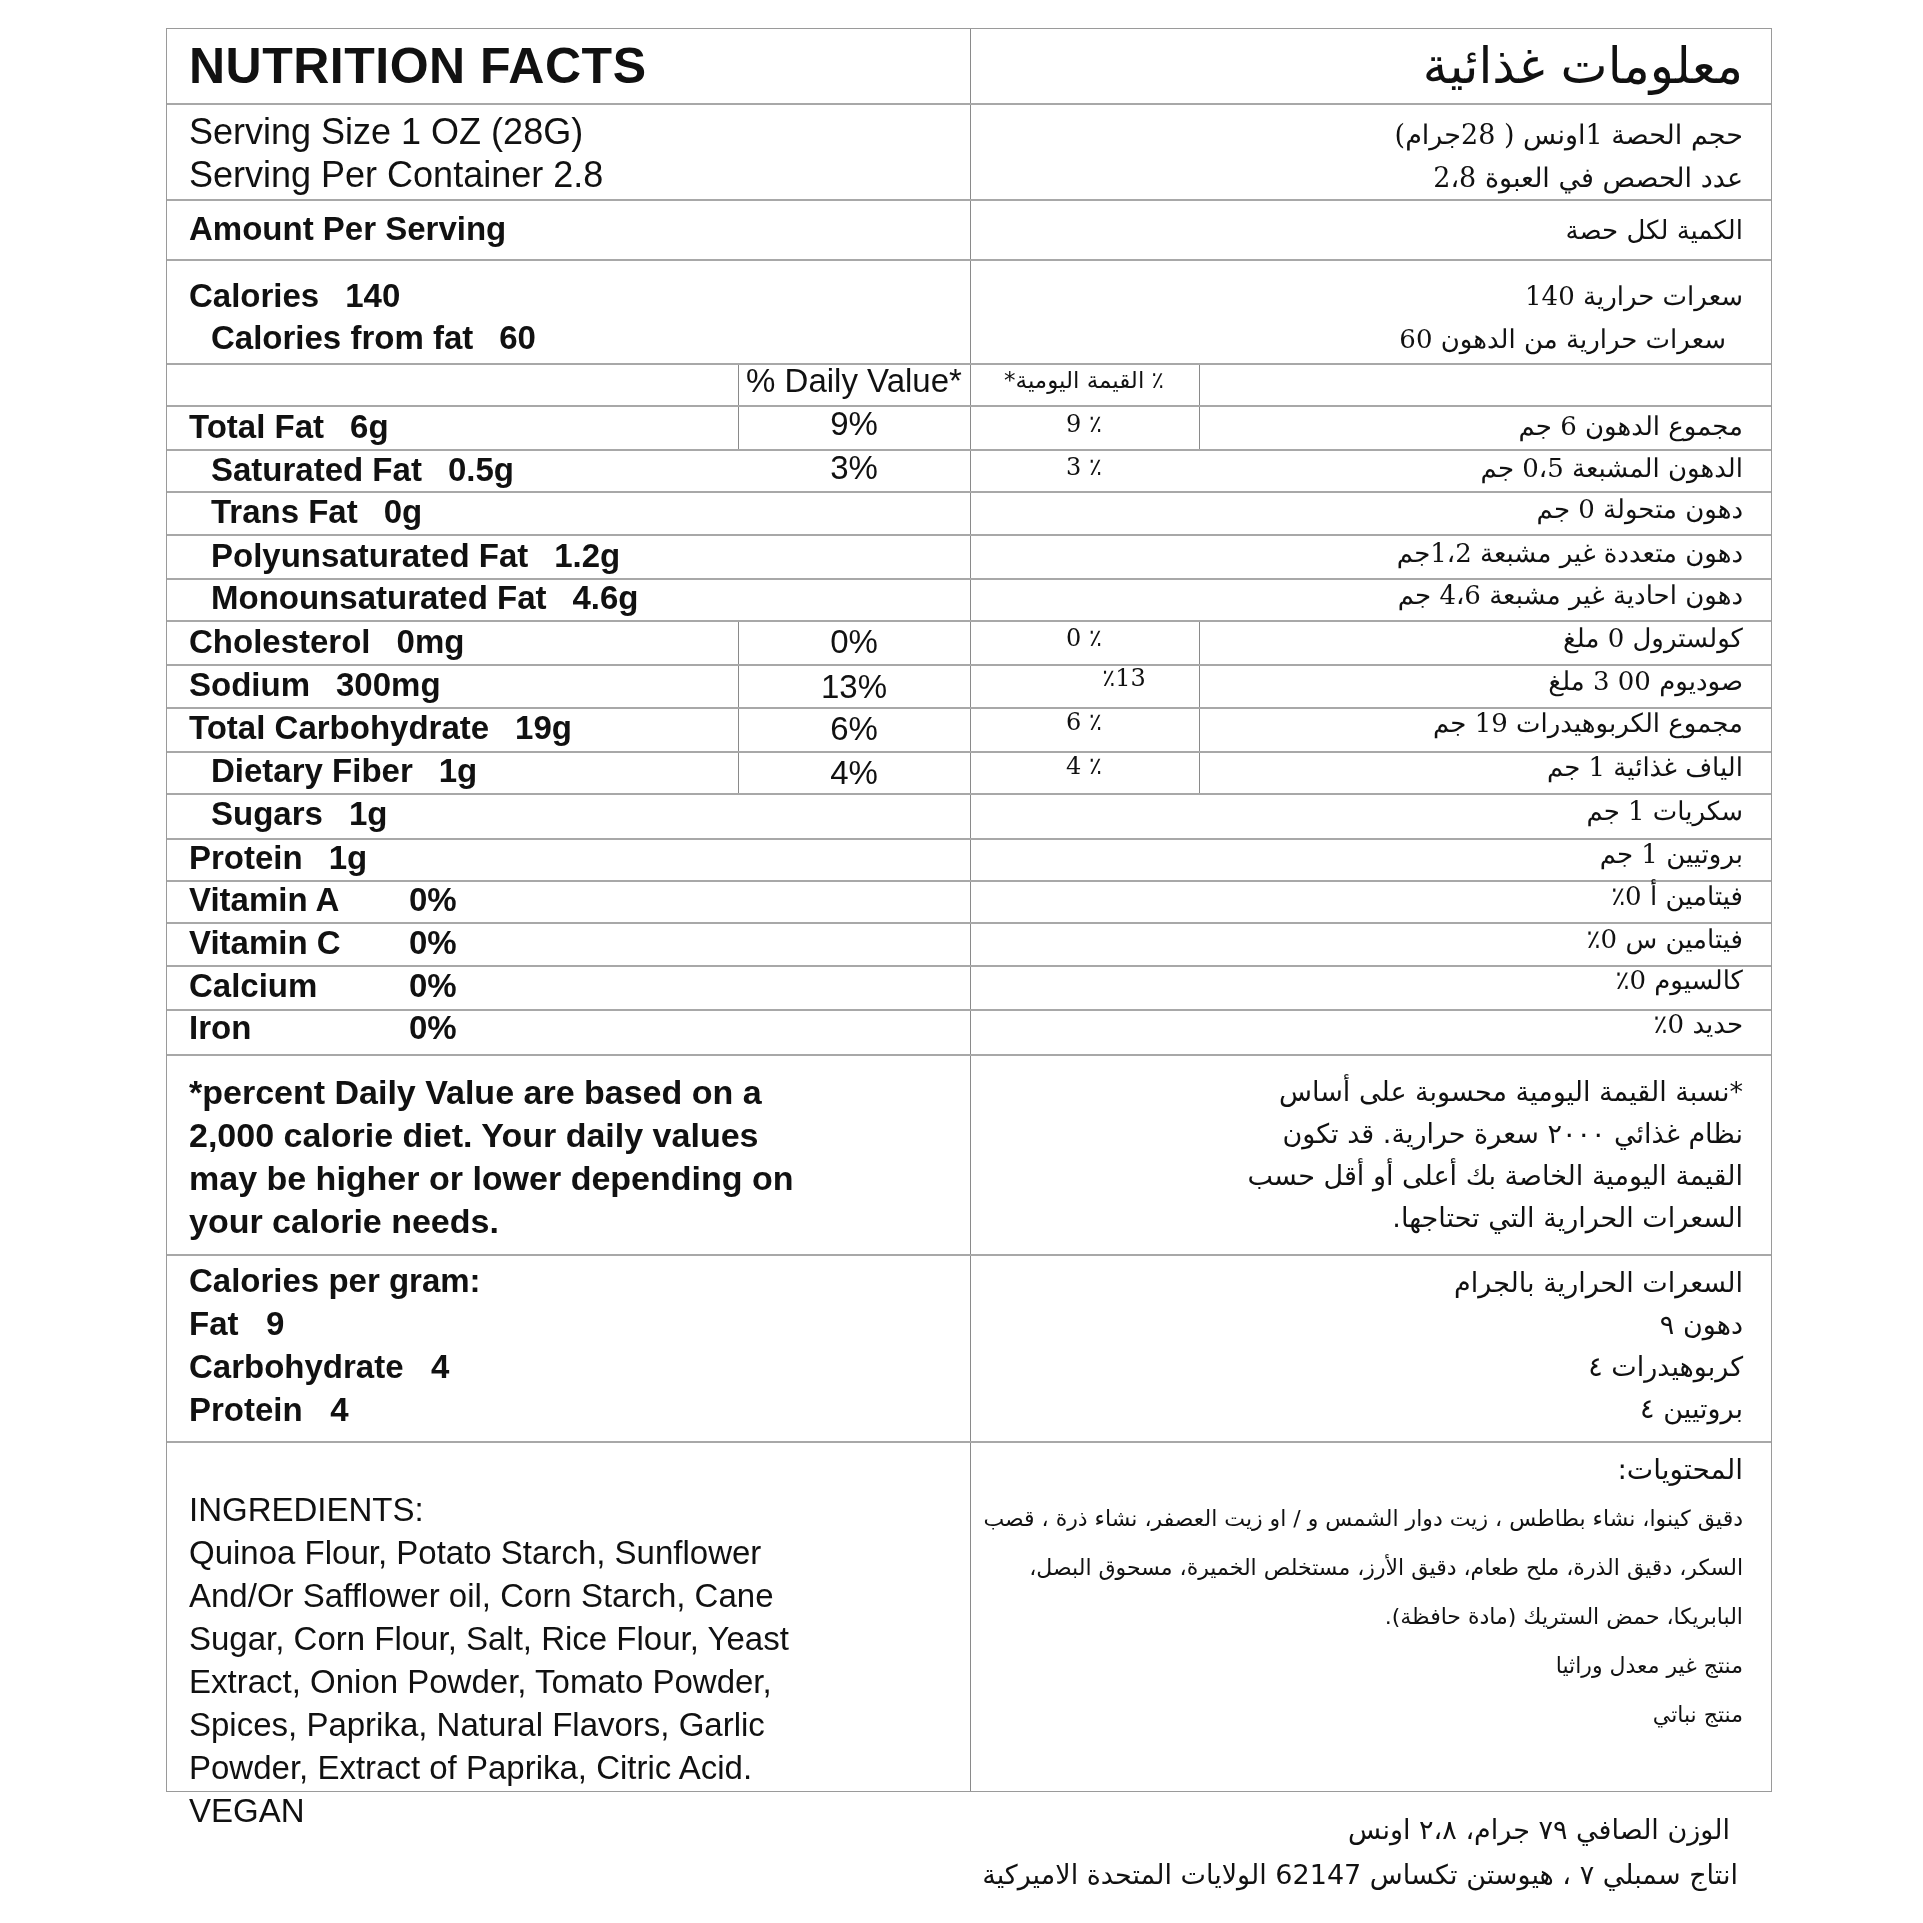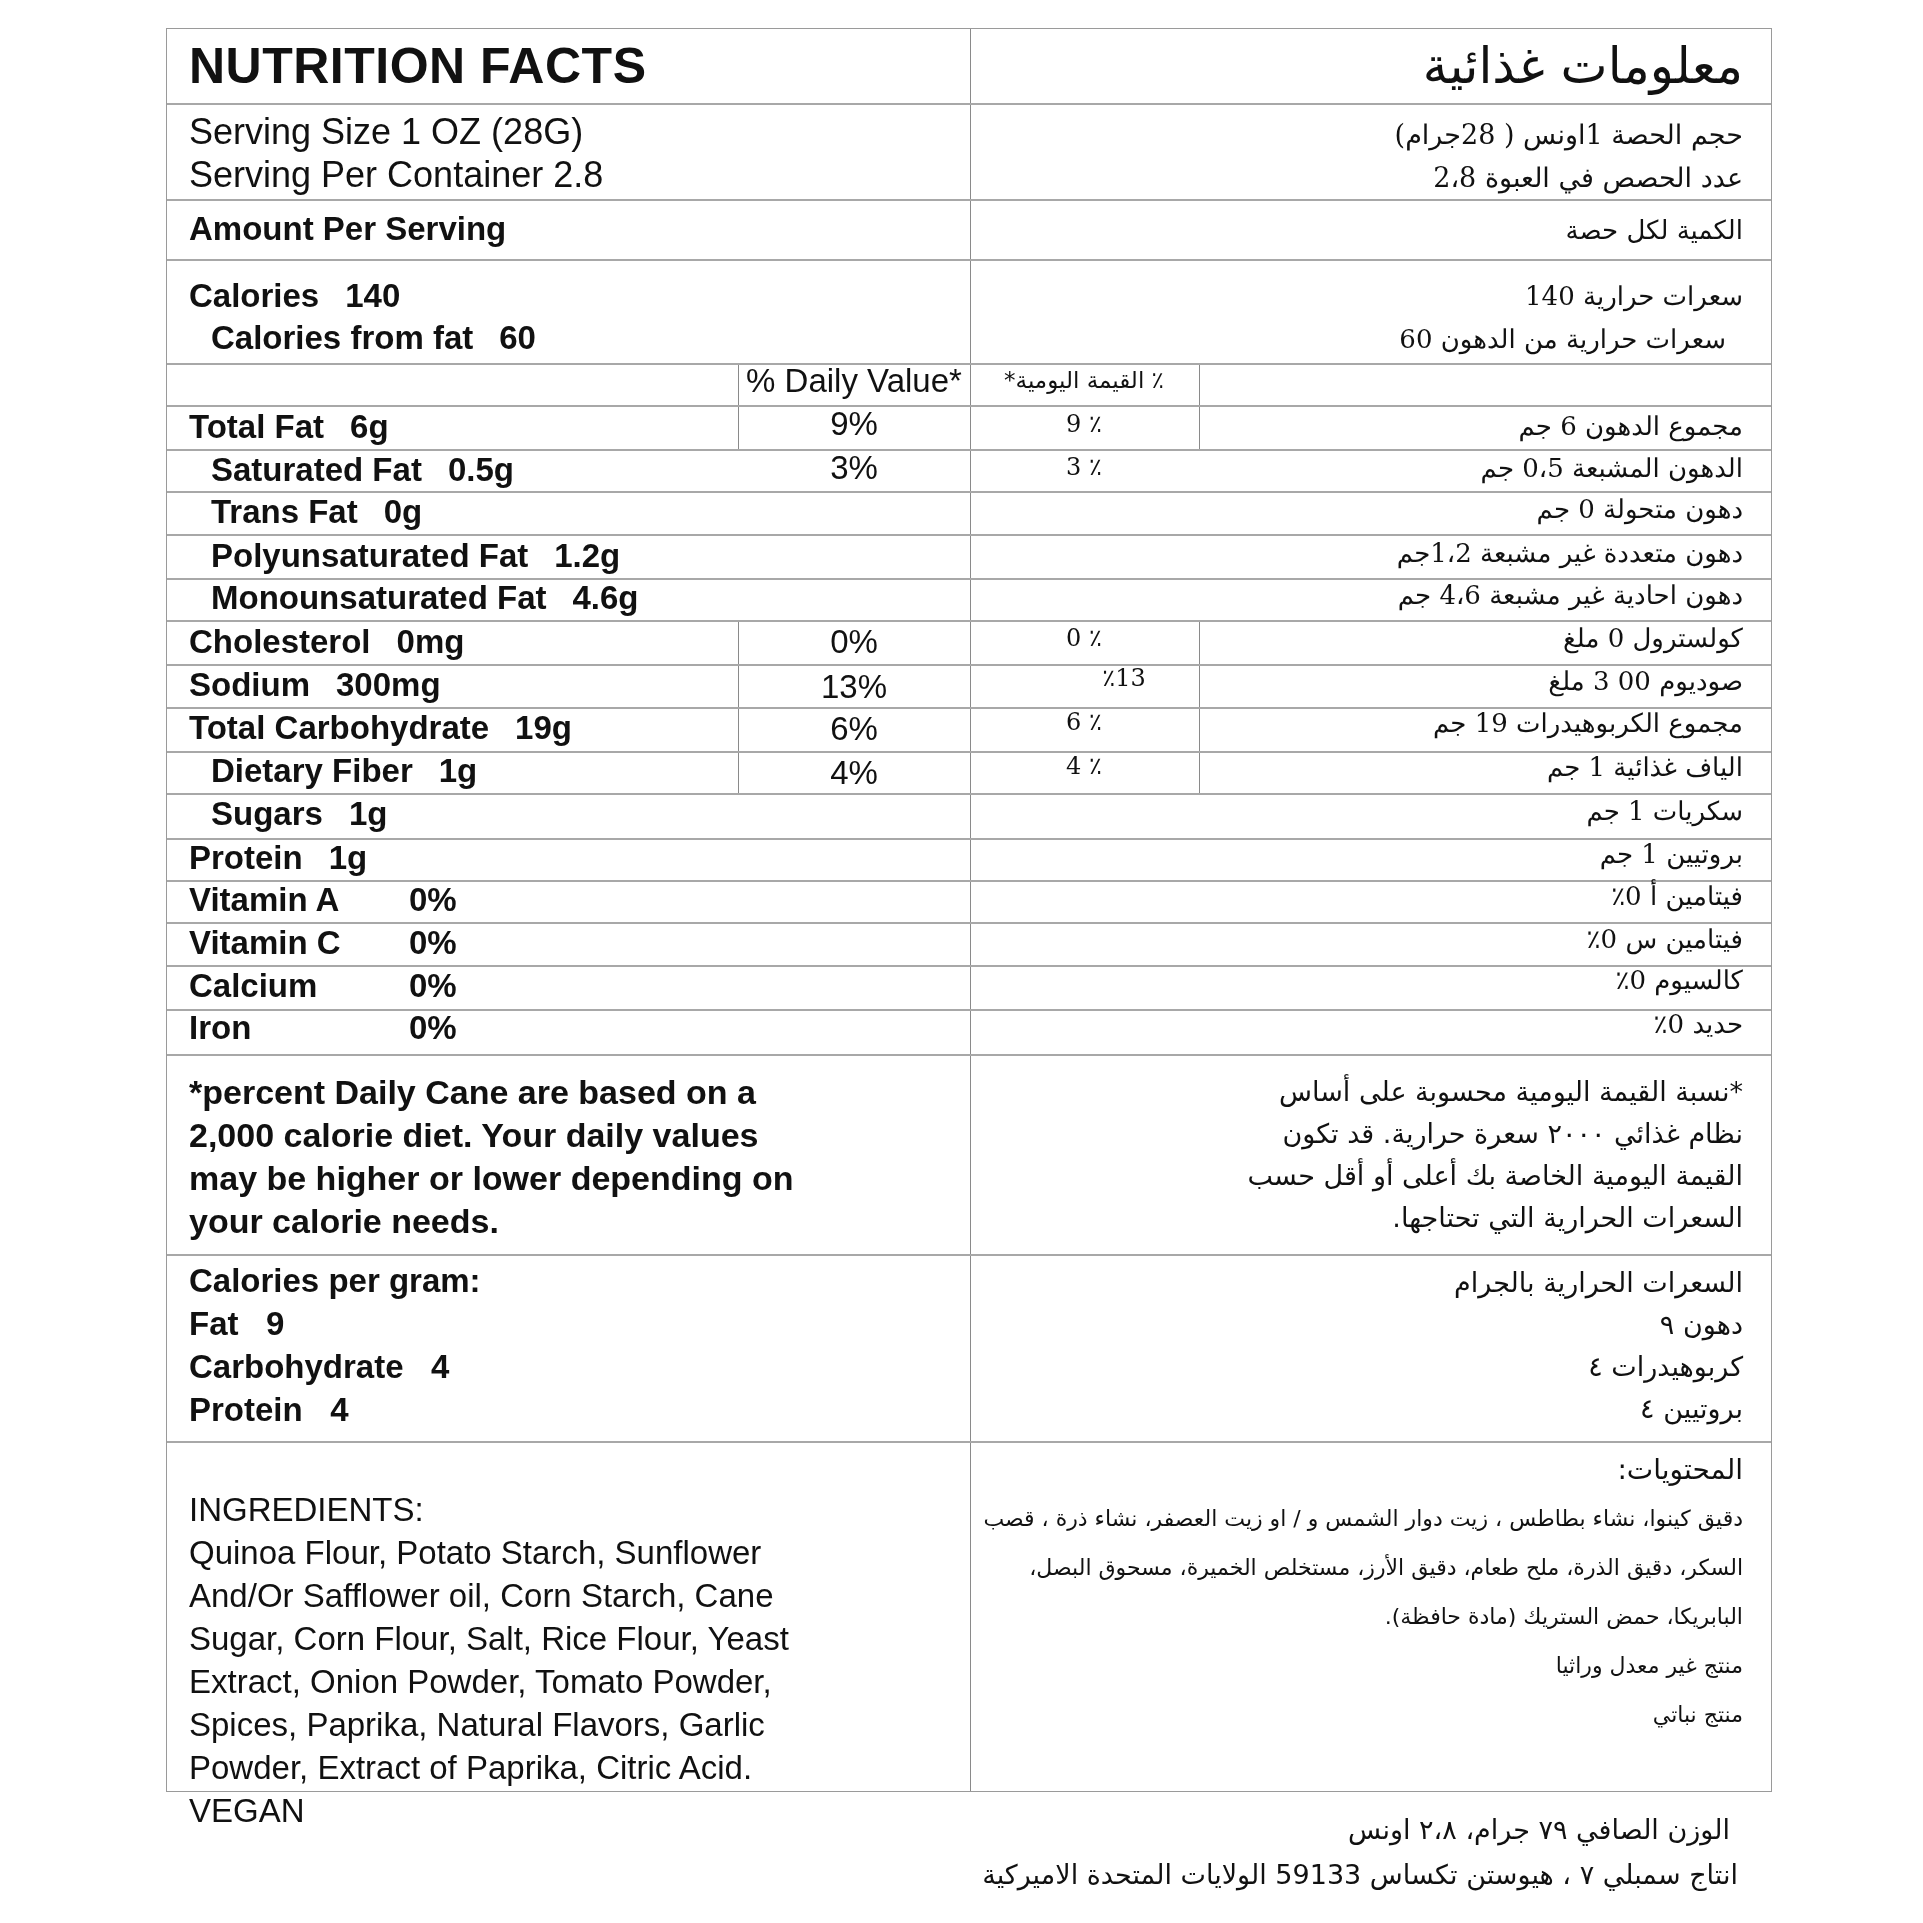--- a/index.html
+++ b/index.html
@@ -154,7 +154,7 @@
   </div>
 
   <div class="en para-en" style="top:1042px;">
-    <div>*percent Daily Cane are based on a</div>
+    <div>*percent Daily Value are based on a</div>
     <div>2,000 calorie diet. Your daily values</div>
     <div>may be higher or lower depending on</div>
     <div>your calorie needs.</div>

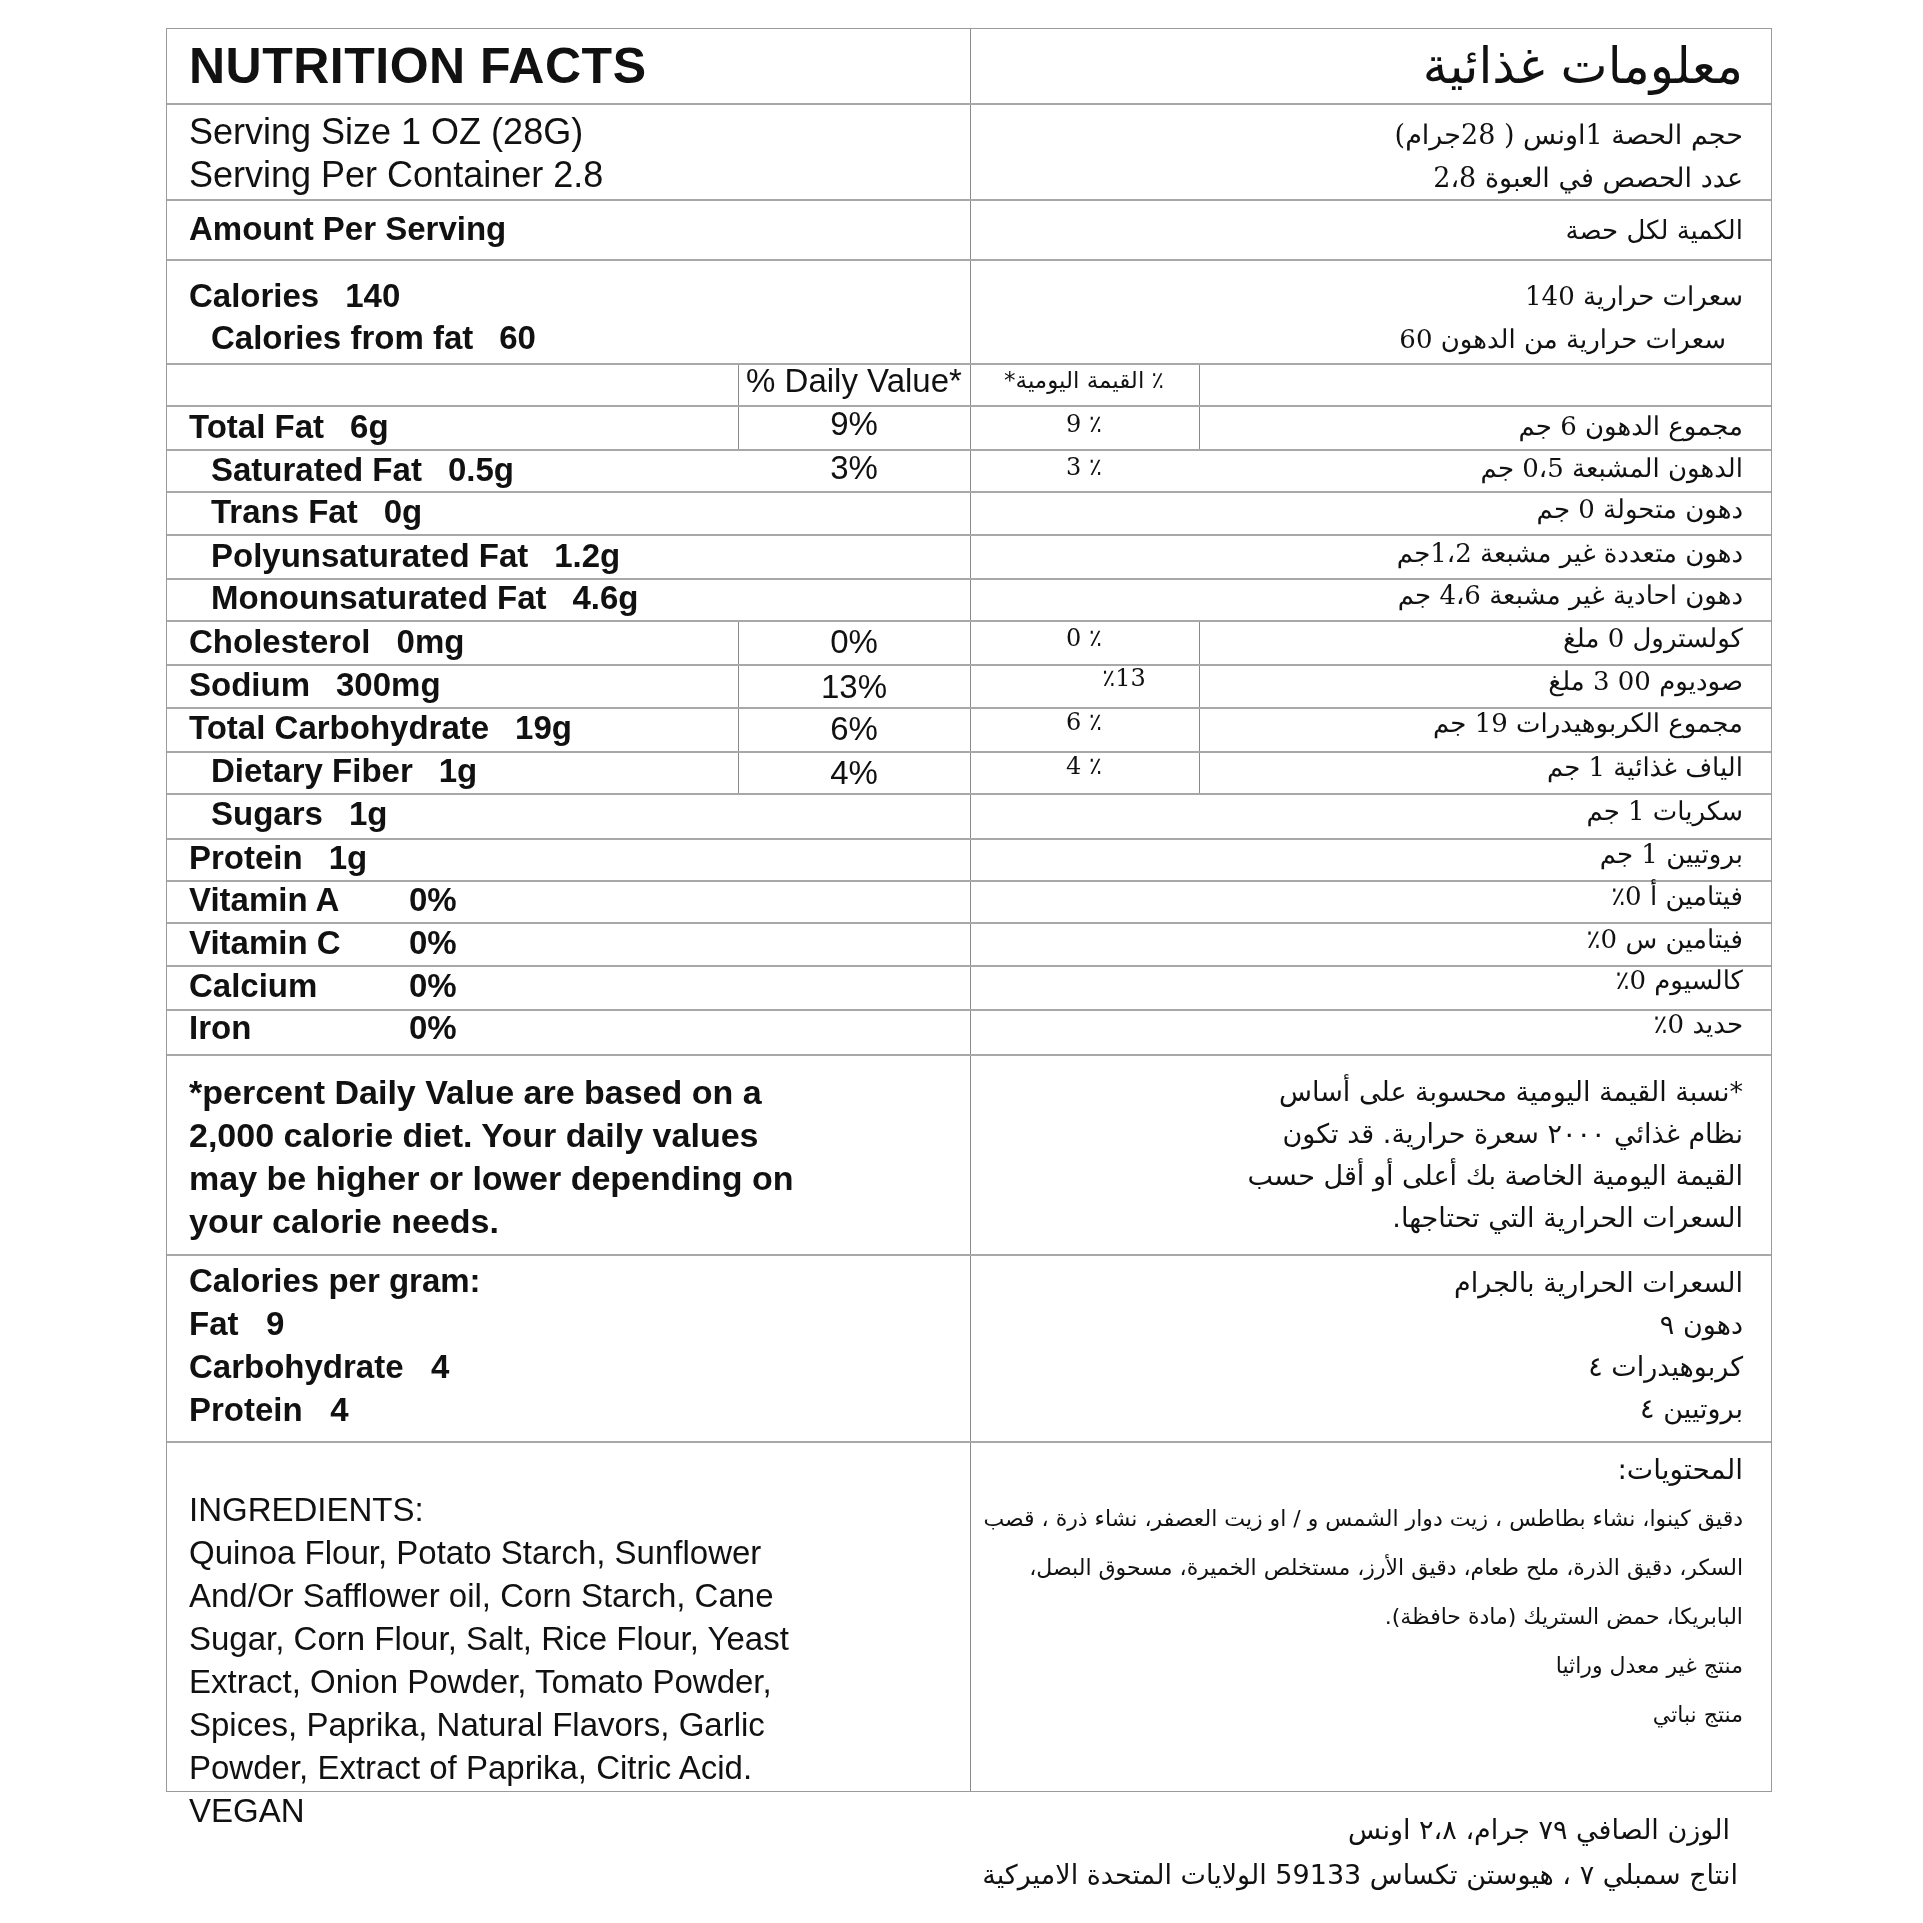--- a/index.html
+++ b/index.html
@@ -200,7 +200,7 @@
 </div>
 
 <div class="footer-ar" style="top:1814px; right:194px;">الوزن الصافي ٧٩ جرام، ٢،٨ اونس</div>
-<div class="footer-ar" style="top:1859px;">انتاج سمبلي ٧ ، هيوستن تكساس 59133 الولايات المتحدة الاميركية</div>
+<div class="footer-ar" style="top:1859px;">انتاج سمبلي ٧ ، هيوستن تكساس 62147 الولايات المتحدة الاميركية</div>
 
 
 </body></html>

